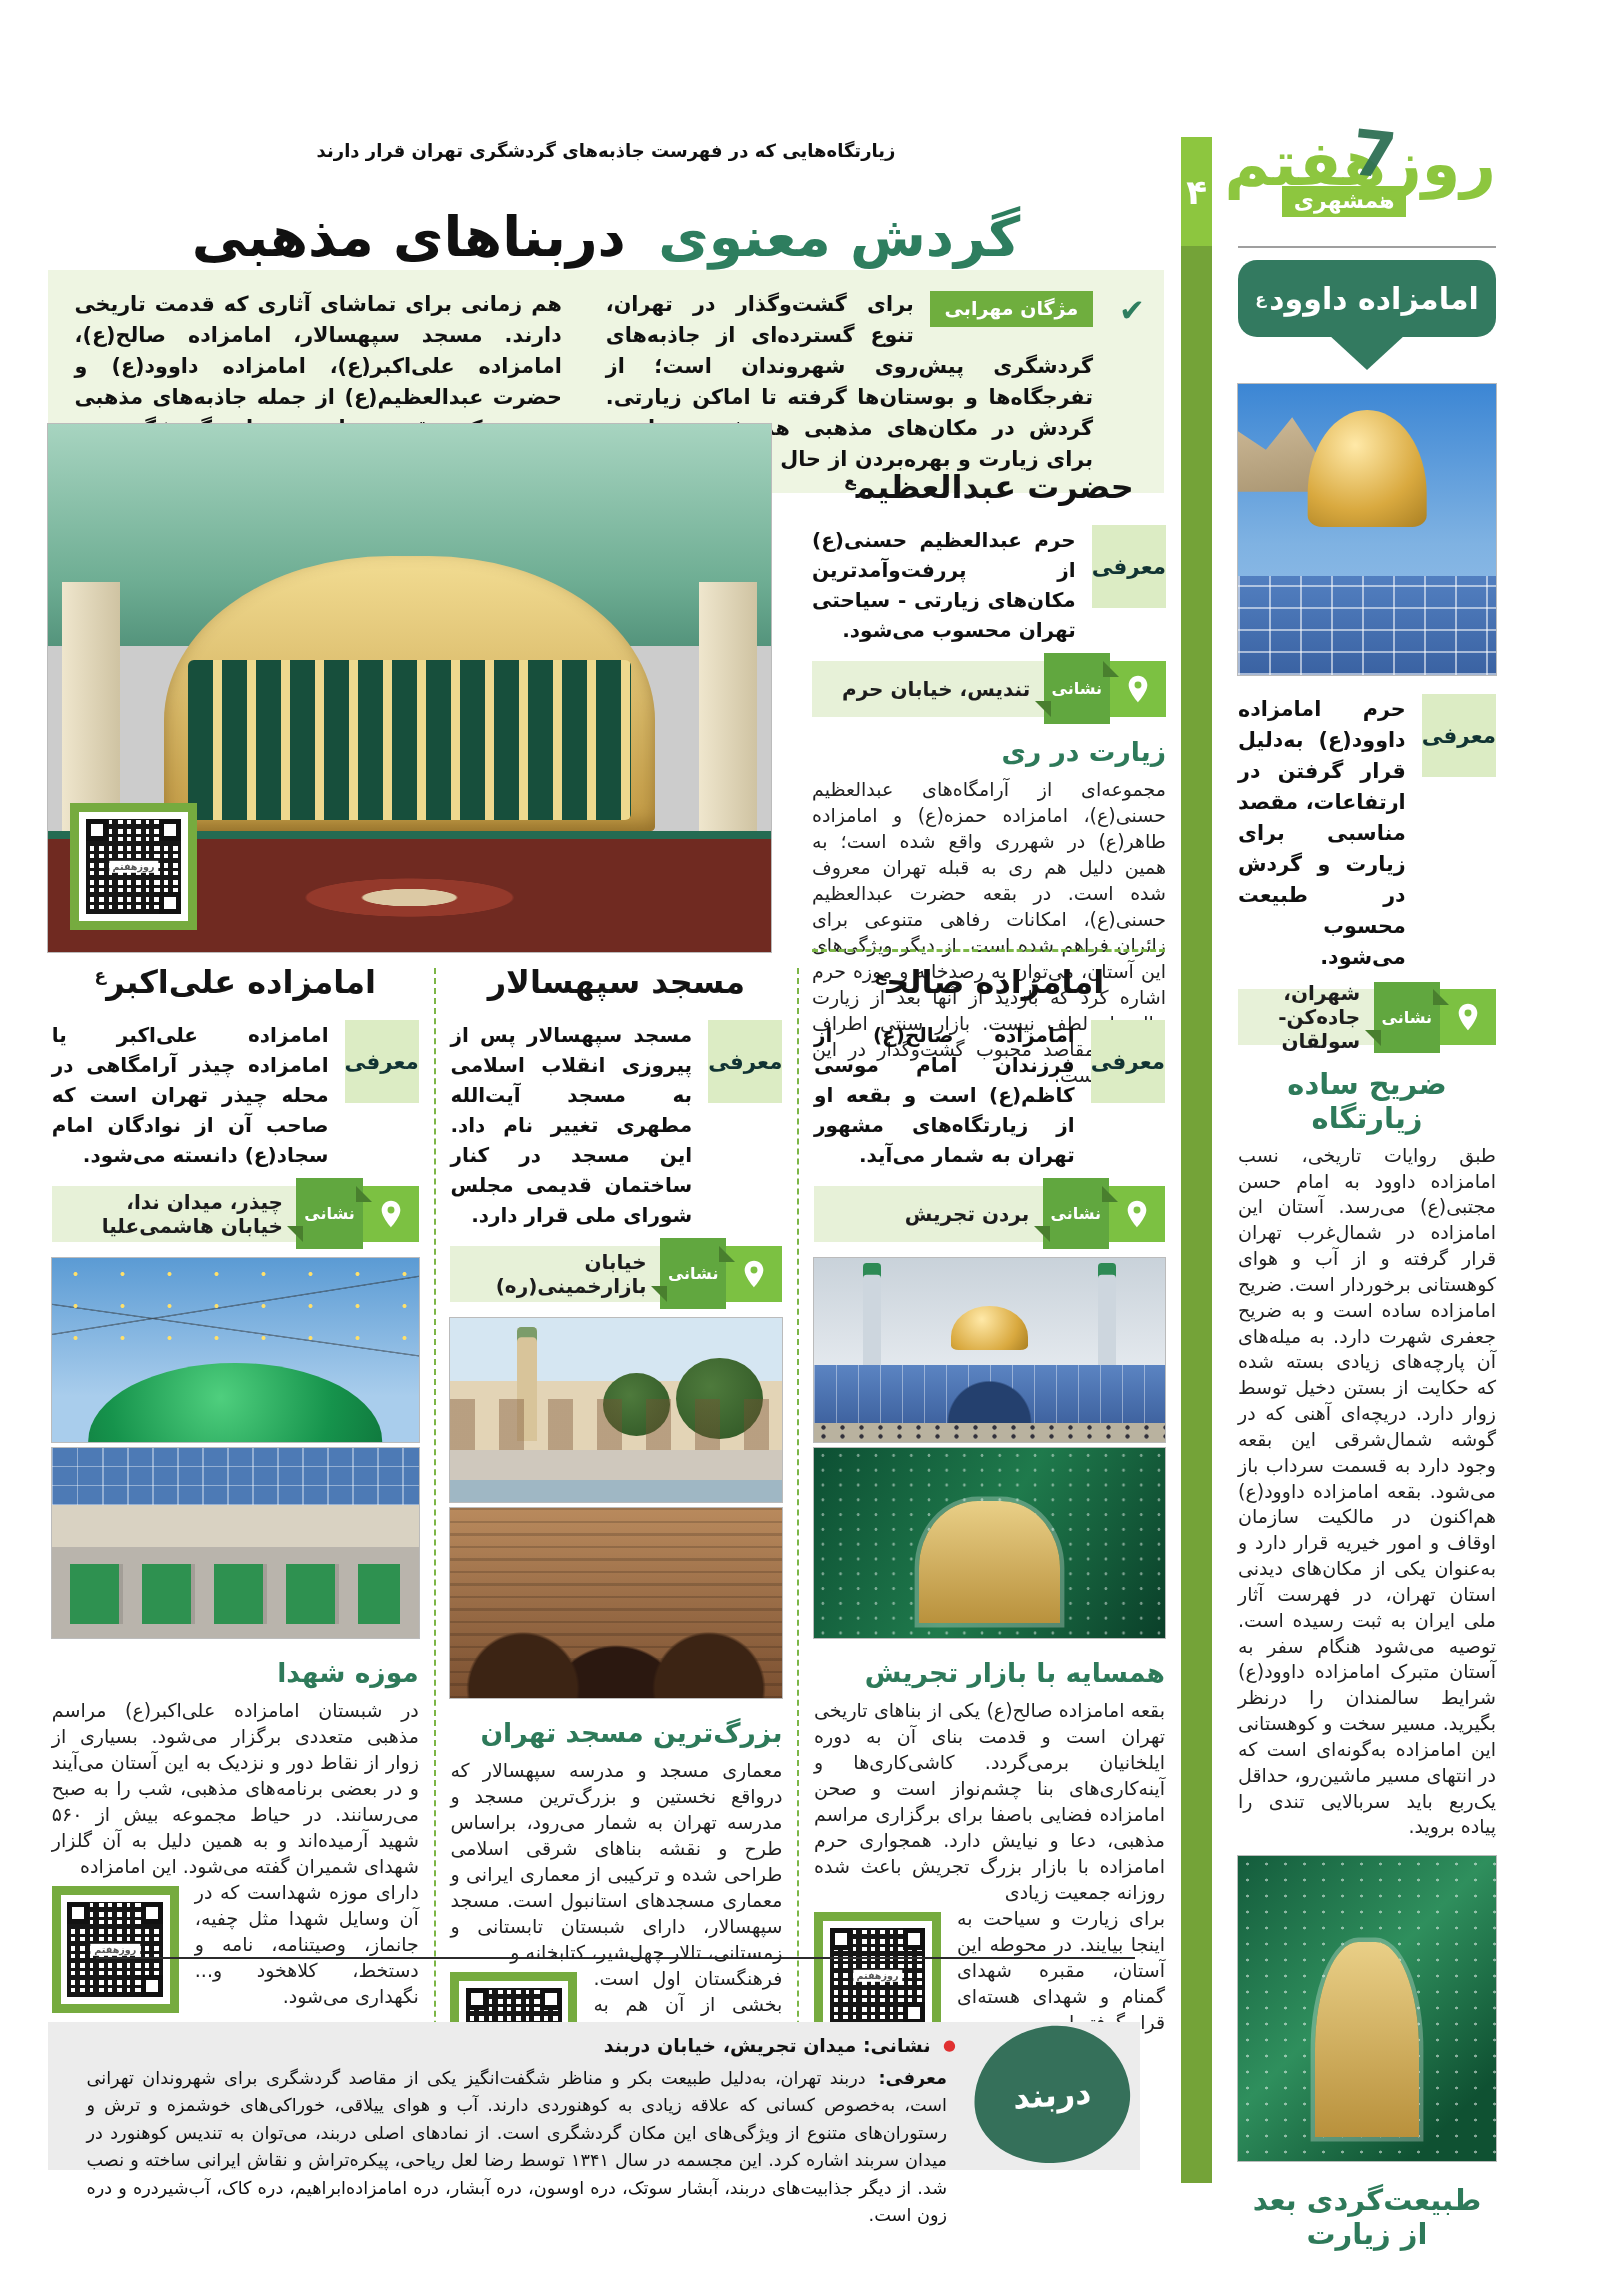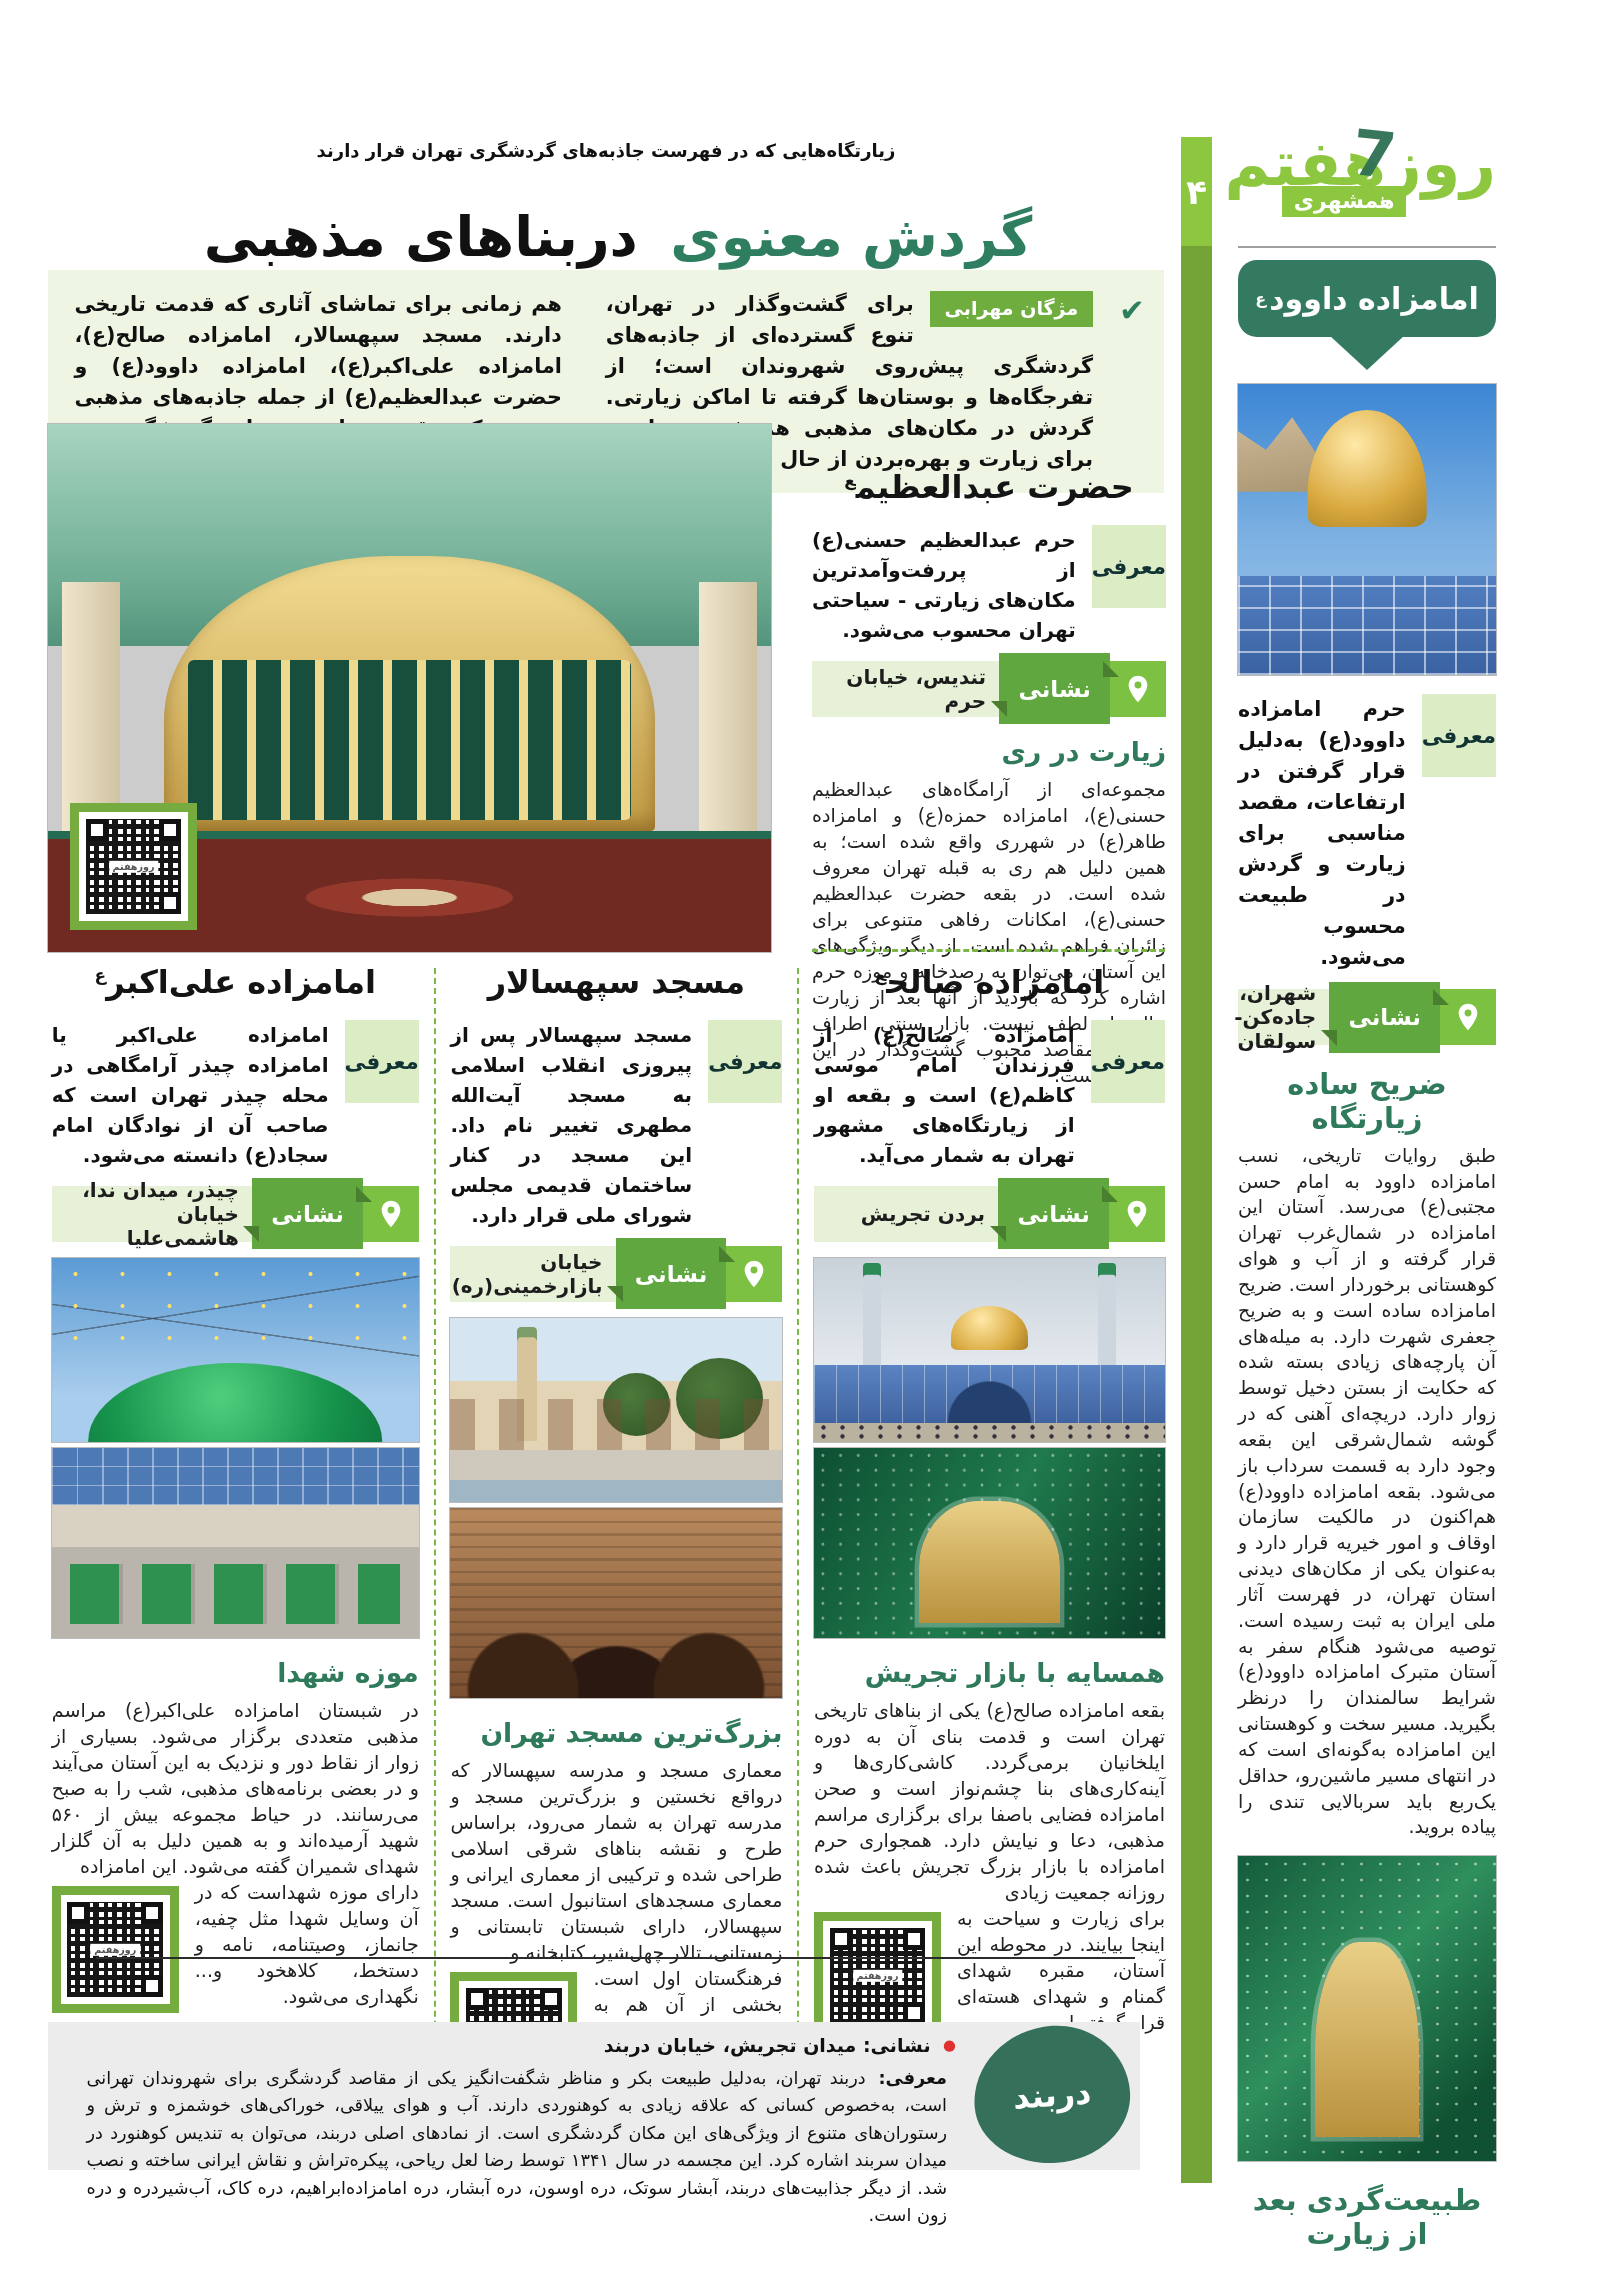--- a/index.html
+++ b/index.html
@@ -32,7 +32,7 @@
   
   .kicker{position:absolute;left:48px;top:140px;width:1116px;text-align:center;
           font-size:18px;font-weight:bold;color:#111;}
-  .main-title{position:absolute;left:60px;top:170px;width:1116px;text-align:center;
+  .main-title{position:absolute;left:48px;top:170px;width:1116px;text-align:center;
               font-size:55px;font-weight:bold;line-height:1.1;letter-spacing:-0.7px;}
   .t-green{color:#2e7e5f;}
   .t-black{color:#111;margin-right:13.3px;}

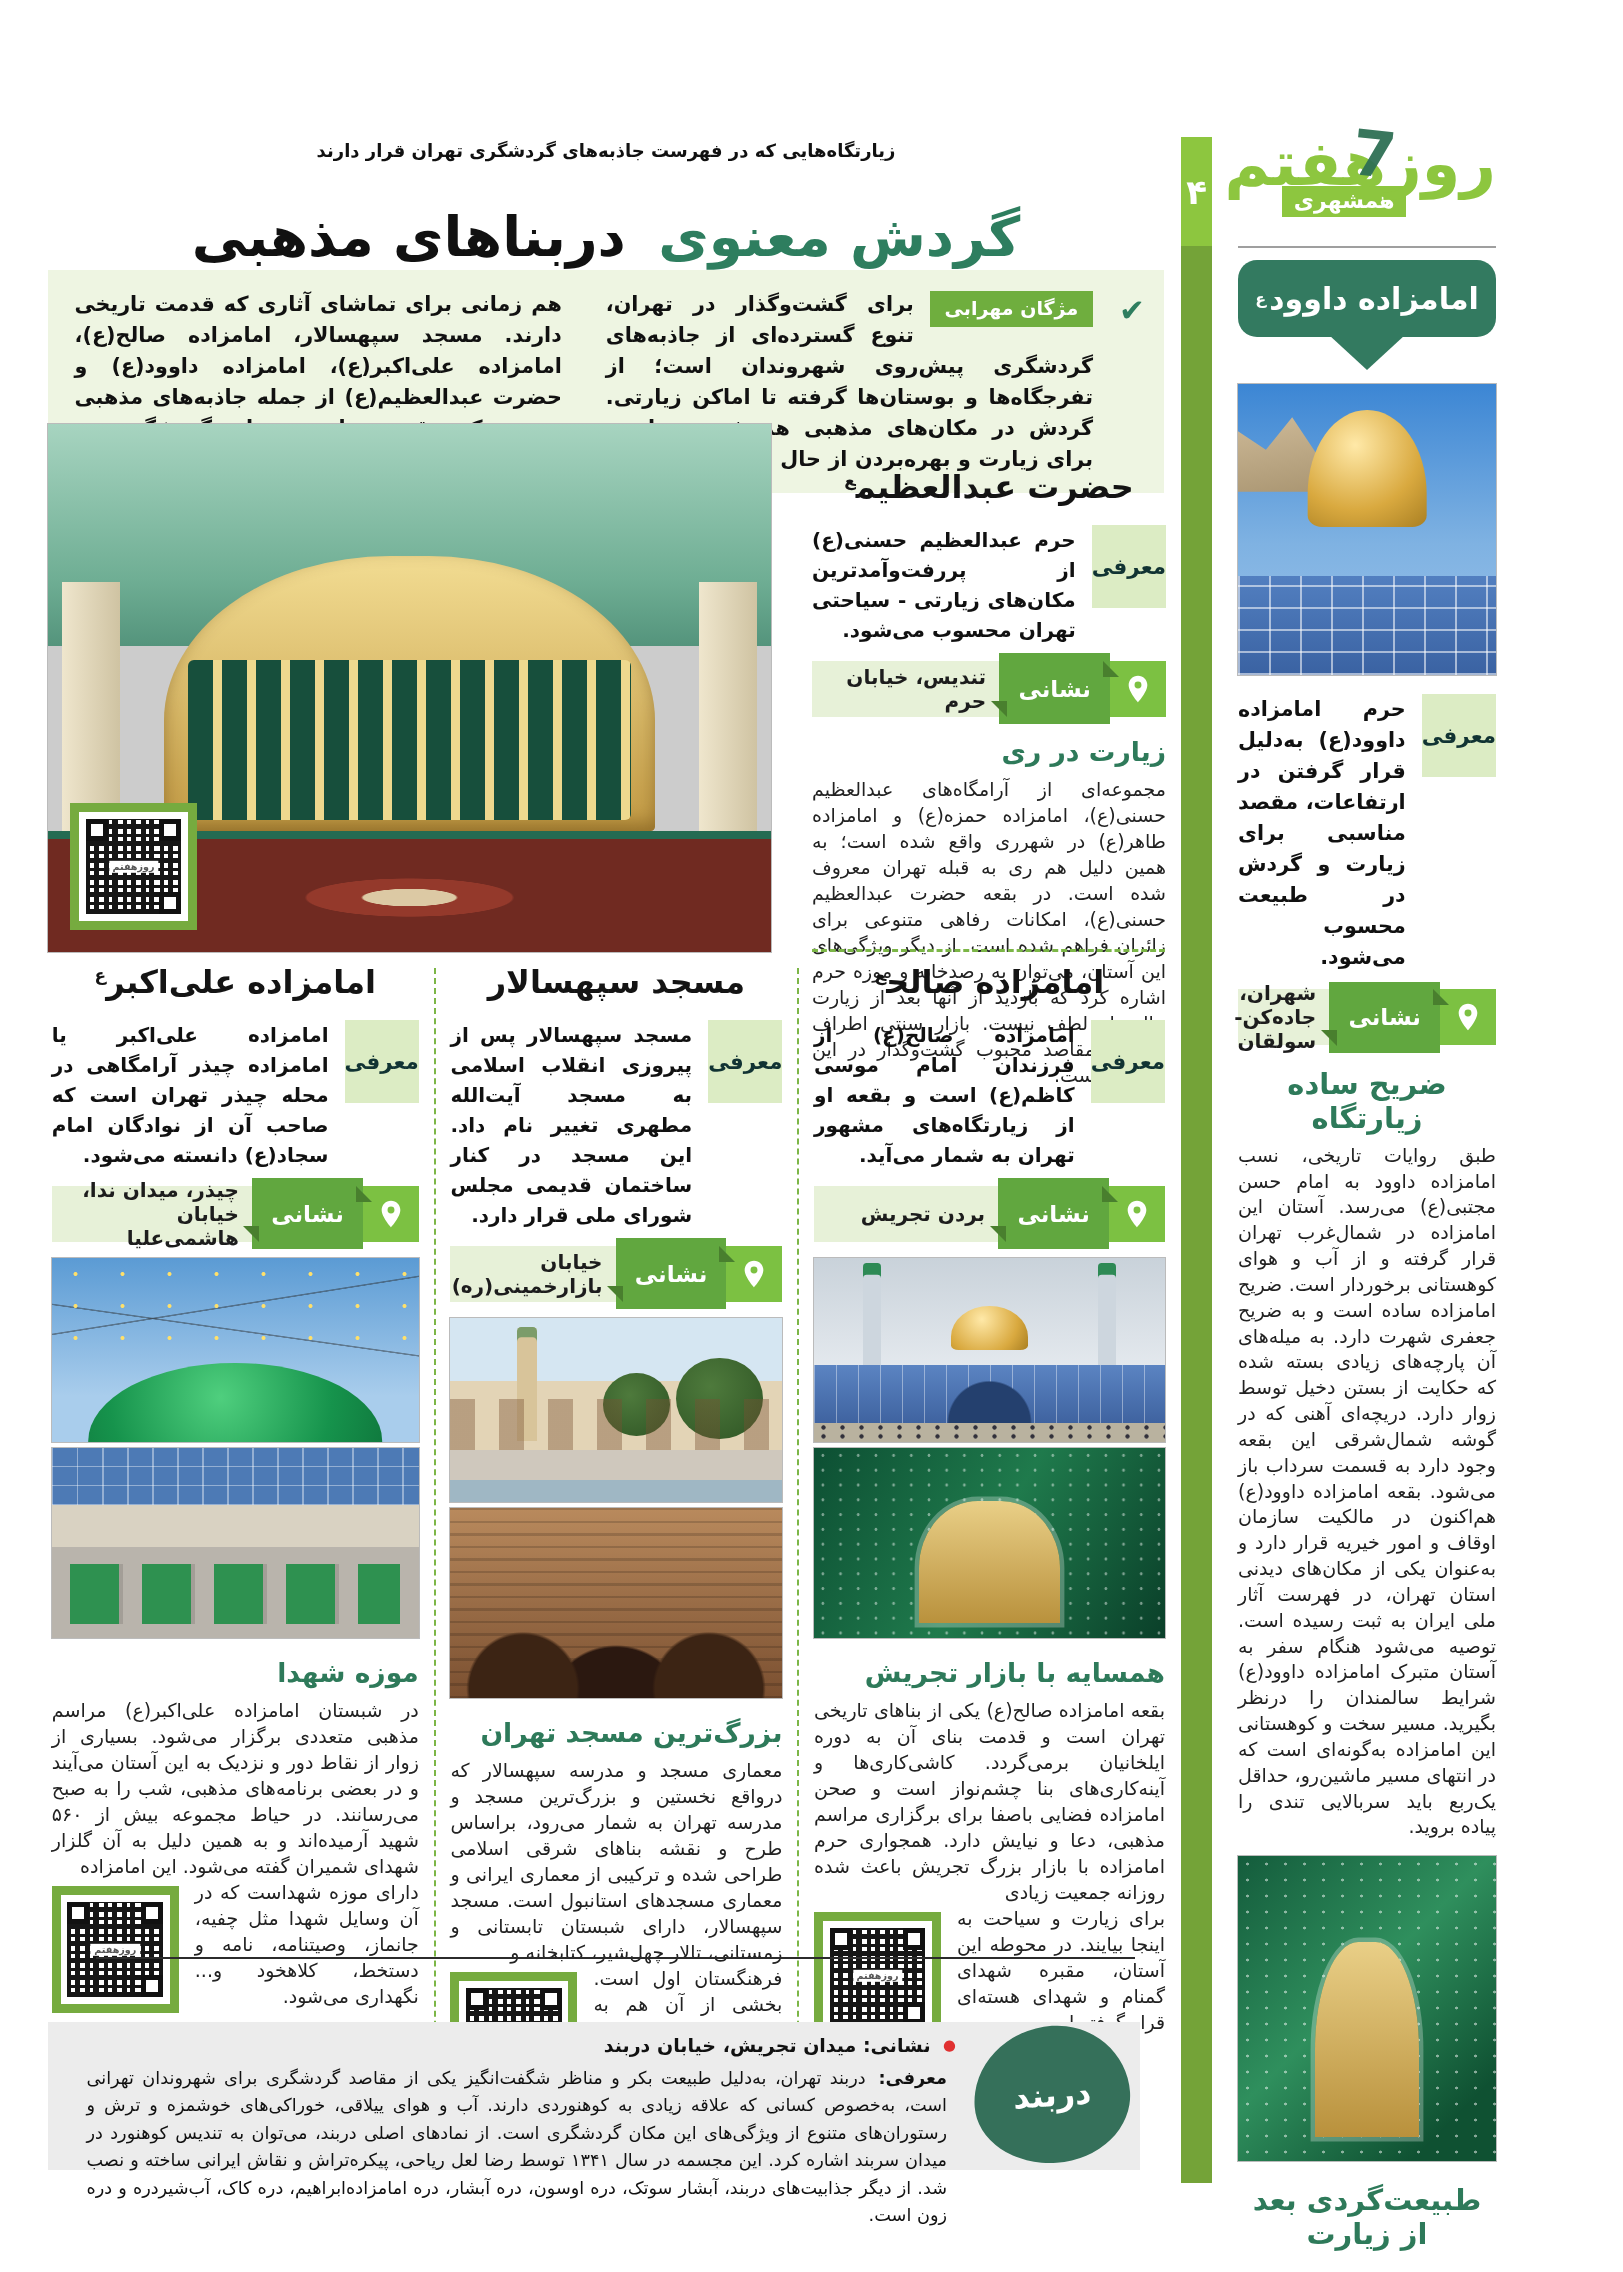--- a/index.html
+++ b/index.html
@@ -155,8 +155,8 @@
   .addr-row{display:flex;align-items:center;background:#e7f1d8;height:56px;margin-top:16px;position:relative;}
   .pin-box{flex:0 0 56px;height:56px;background:#7cc142;display:flex;align-items:center;justify-content:center;}
   .pin-box svg{width:32px;height:32px;fill:#fff;}
-  .ribbon{position:relative;background:#61a73f;color:#fff;font-size:23px;font-weight:bold;
-      height:71px;display:flex;align-items:center;padding:0 19px;margin:0 0 0 13.3px;}
+  .ribbon{position:relative;background:#61a73f;color:#fff;font-size:16px;font-weight:bold;
+      height:71px;display:flex;align-items:center;padding:0 8px;margin:0 0 0 13.3px;}
   .ribbon::before{content:"";position:absolute;right:-8.9px;top:7.4px;border:8.9px solid transparent;
       border-left-color:#497f2e;border-bottom-color:#497f2e;}
   .ribbon::after{content:"";position:absolute;left:-8.9px;bottom:7.4px;border:8.9px solid transparent;

